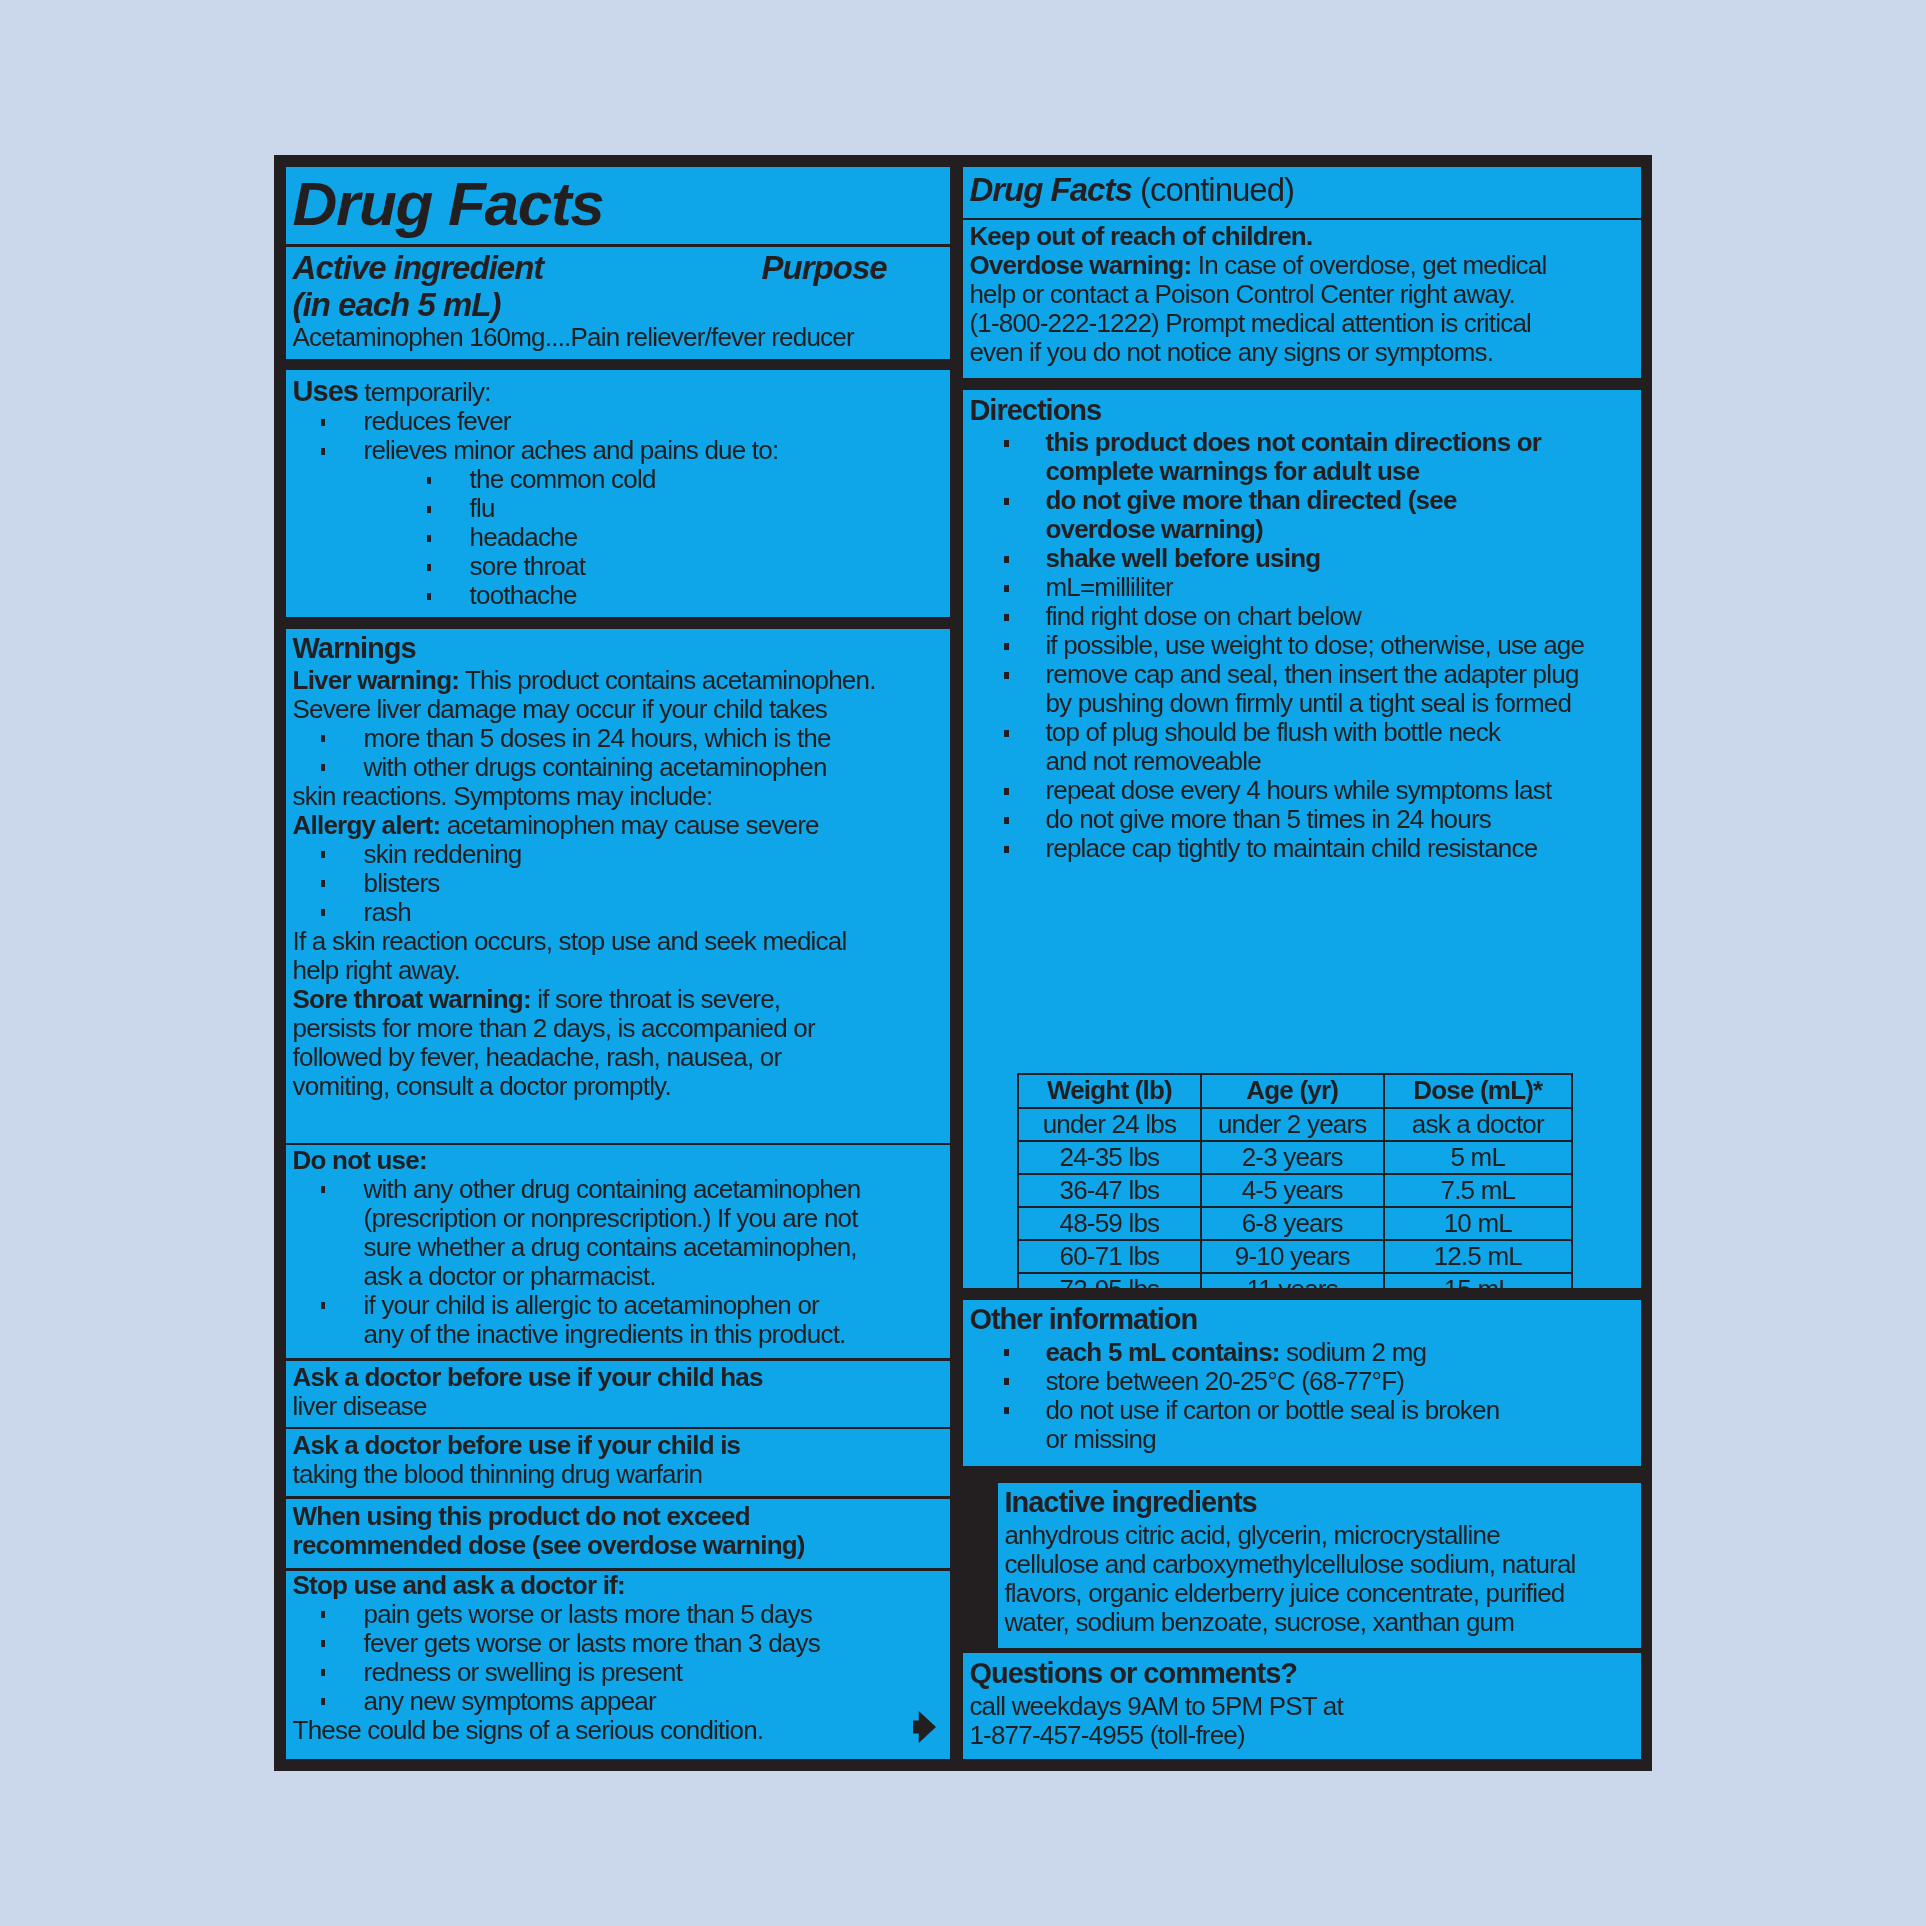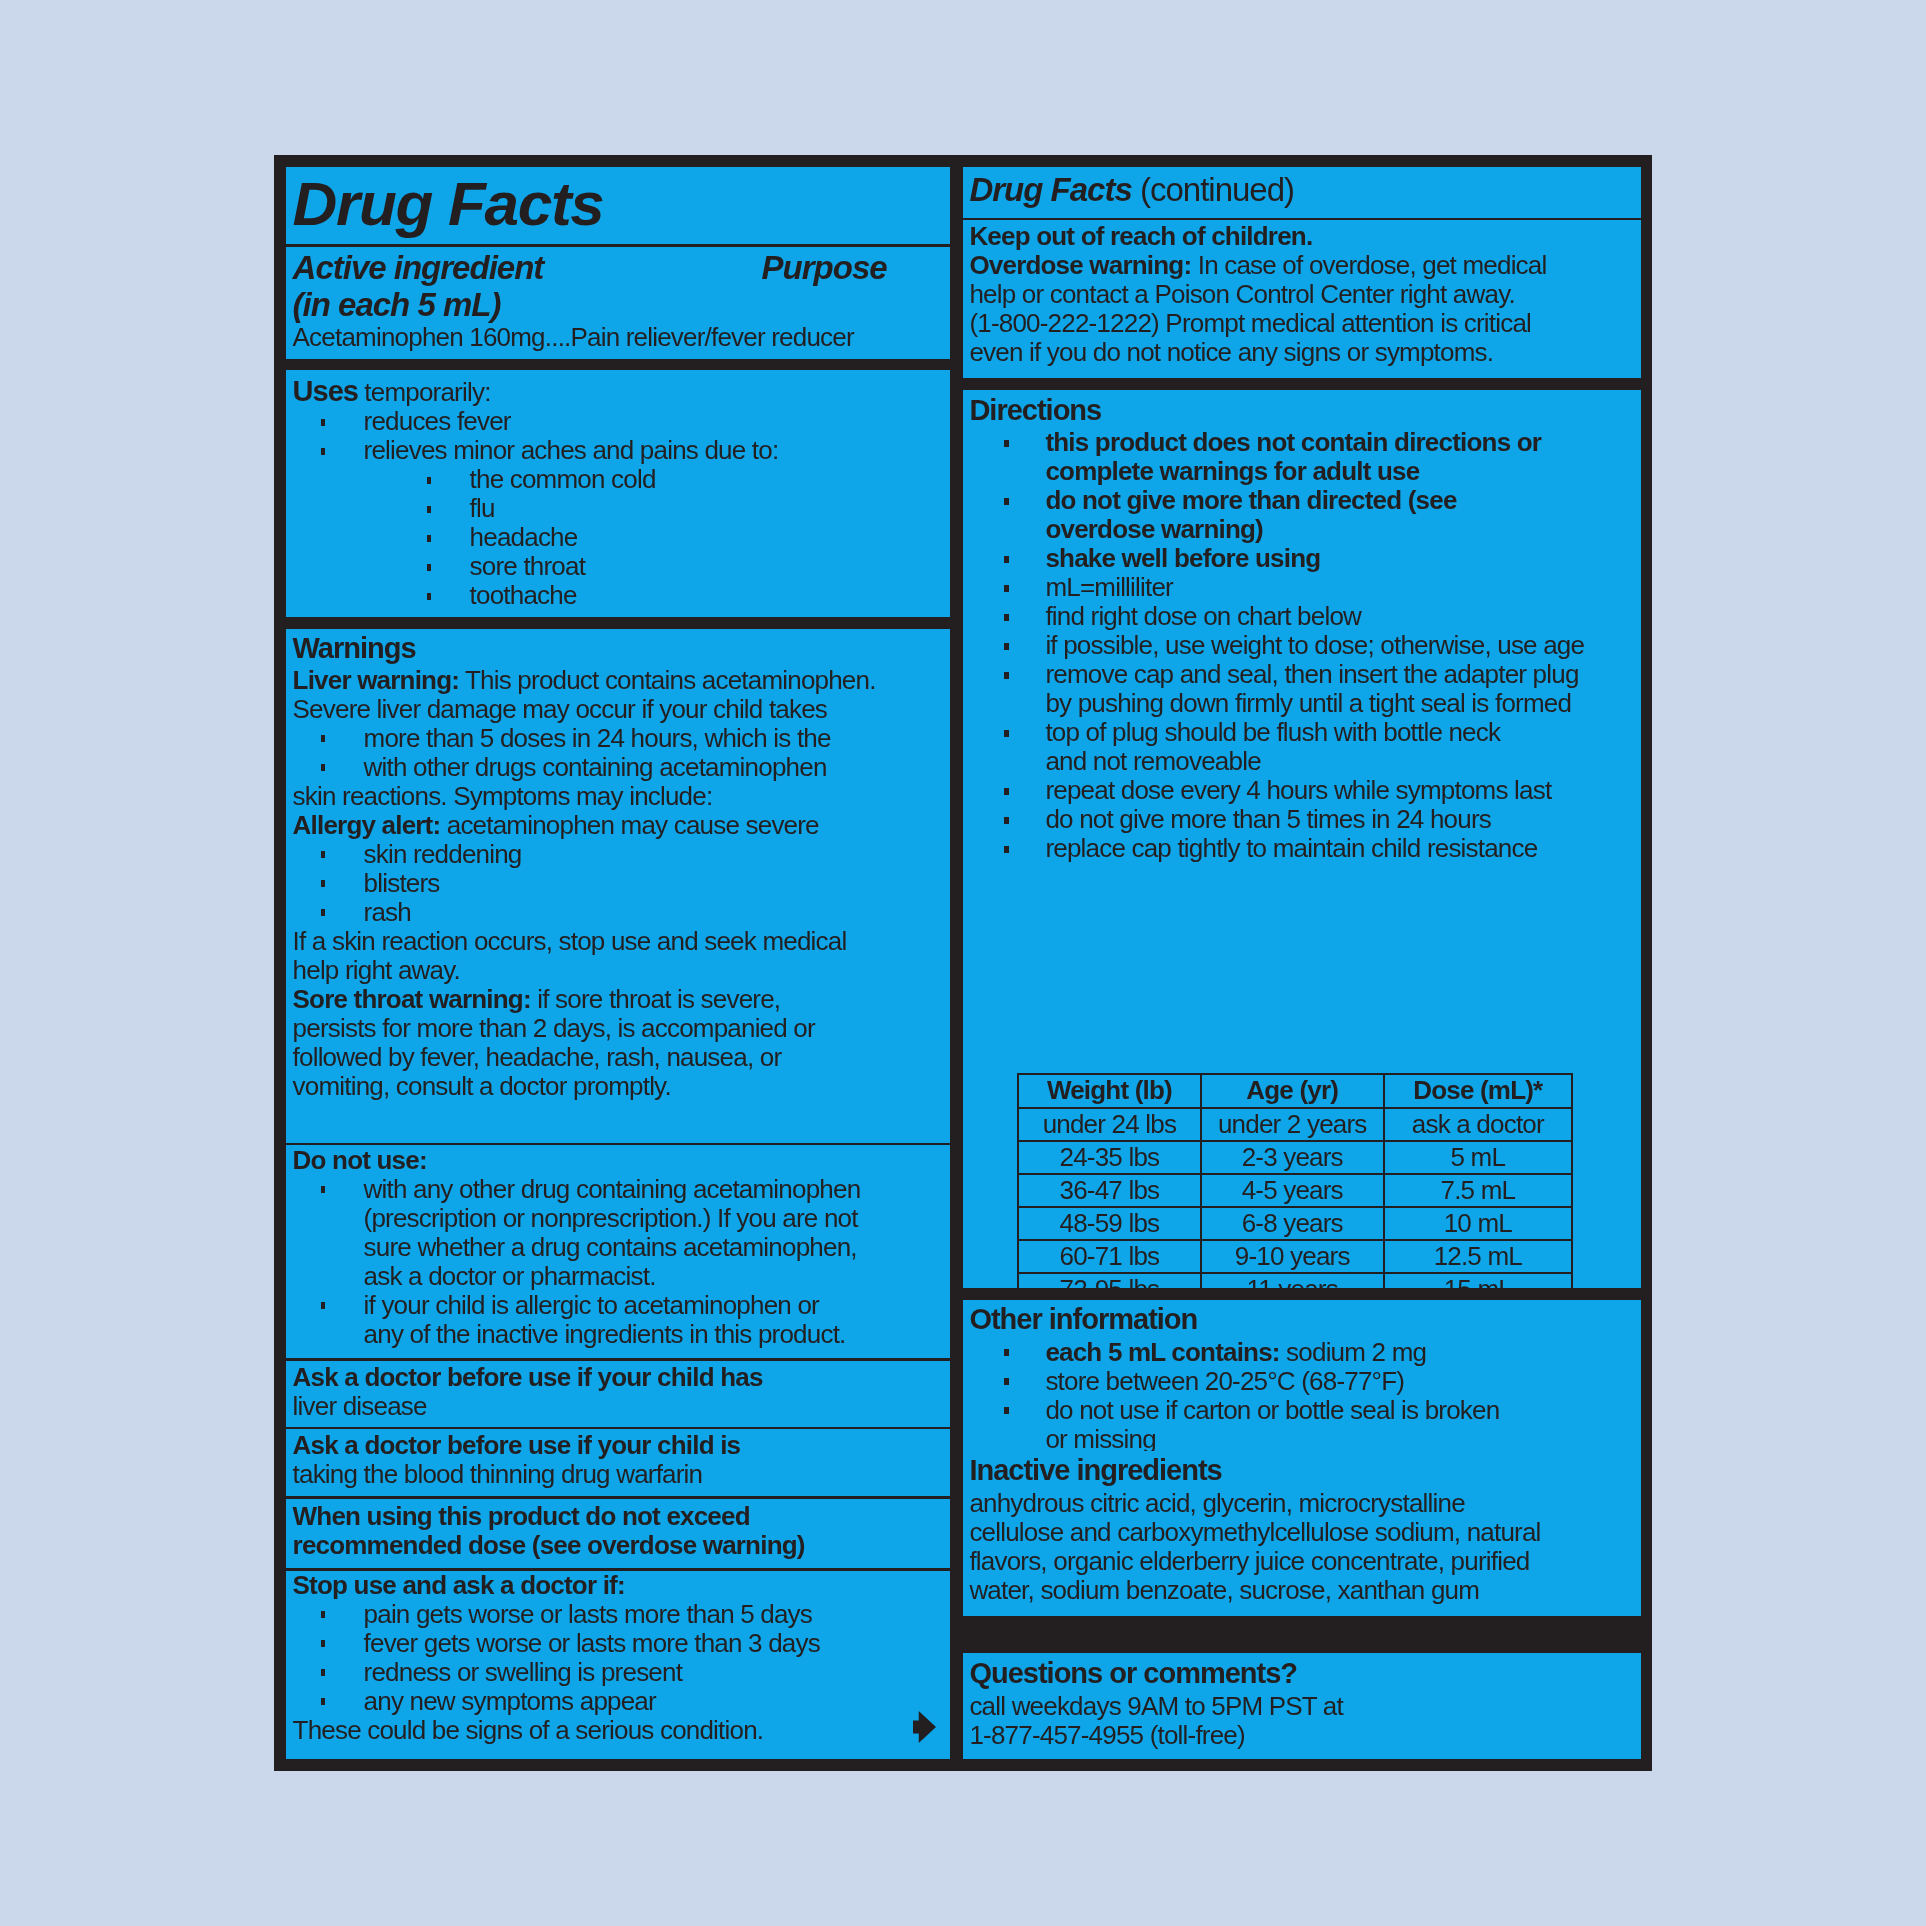--- a/index.html
+++ b/index.html
@@ -213,7 +213,7 @@
       <div class="t rcont">or missing</div>
     </div>
 
-    <div class="sec" style="top:1284px;height:165px;">
+    <div class="sec" style="top:1316px;height:165px;margin-left:35px;">
       <div class="h-sec" style="margin-top:1.3px;line-height:37px;">Inactive ingredients</div>
       <div class="t">anhydrous citric acid, glycerin, microcrystalline</div>
       <div class="t">cellulose and carboxymethylcellulose sodium, natural</div>

